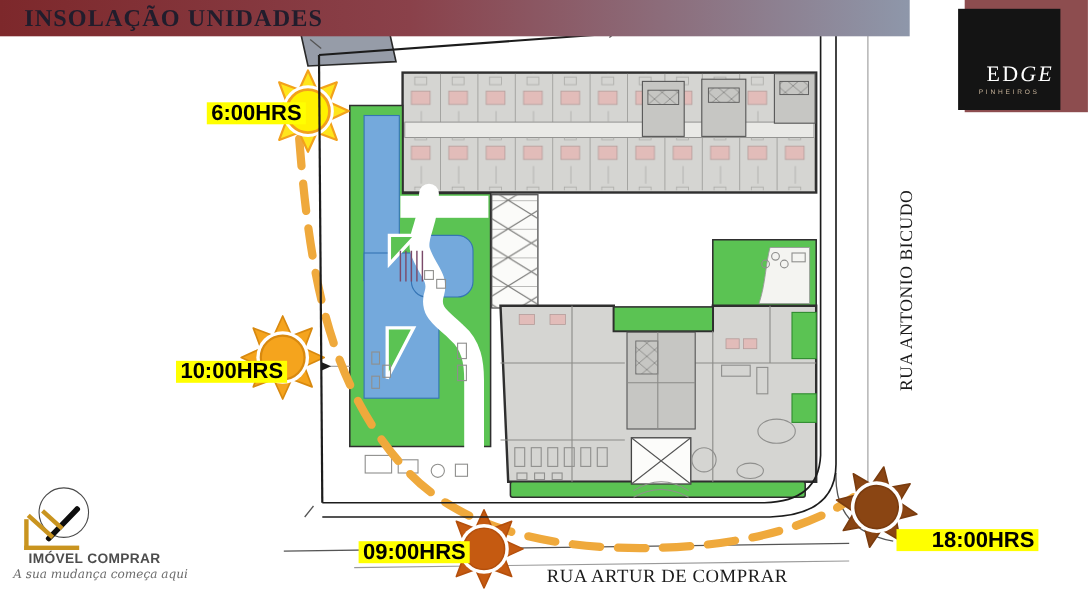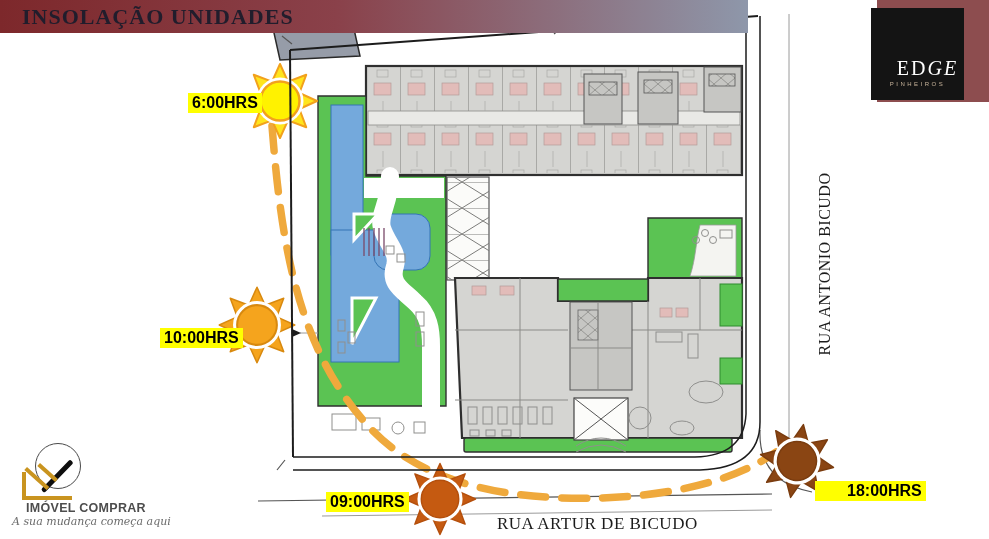--- a/index.html
+++ b/index.html
@@ -32,7 +32,7 @@
   .sun18-ray,.sun18-core{fill:var(--sun18);stroke:var(--sun18_edge);stroke-width:1.5;stroke-linejoin:round;}
 
   
-  .banner{position:absolute;left:0;top:0;width:748px;height:33px;box-sizing:border-box;
+  .banner{position:absolute;left:0;top:0;width:827px;height:33px;box-sizing:border-box;
           padding-left:22px;display:flex;align-items:center;
           background:linear-gradient(90deg,var(--banner_left) 0%,var(--banner_mid) 45%,var(--banner_right) 100%);
           font-family:"Liberation Serif",serif;font-weight:bold;font-size:22px;

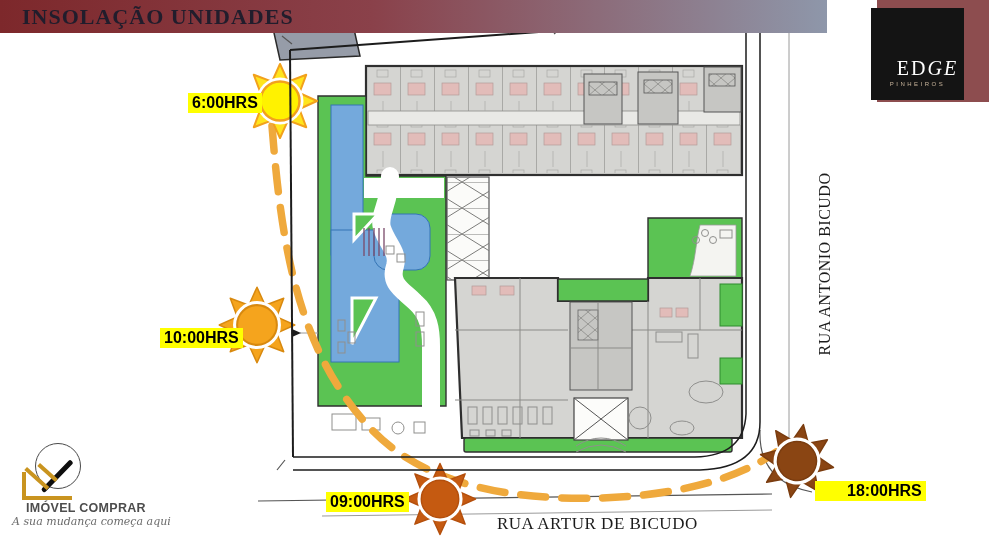--- a/index.html
+++ b/index.html
@@ -45,7 +45,7 @@
   .edge-name i{font-style:italic;}
   .edge-sub{color:#C8B49B;font-size:6px;letter-spacing:2.5px;margin-top:3px;}
   .hl{position:absolute;background:var(--label_bg);color:#000;
-      font-weight:bold;font-size:16px;line-height:18px;padding:1px 4px;white-space:nowrap;}
+      font-weight:bold;font-size:20px;line-height:18px;padding:1px 4px;white-space:nowrap;}
   .street-v{position:absolute;left:825px;top:264px;transform:translate(-50%,-50%) rotate(-90deg);
             font-family:"Liberation Serif",serif;font-size:16px;letter-spacing:0.5px;color:#1b1b1b;white-space:nowrap;}
   .street-h{position:absolute;left:497px;top:514px;font-family:"Liberation Serif",serif;

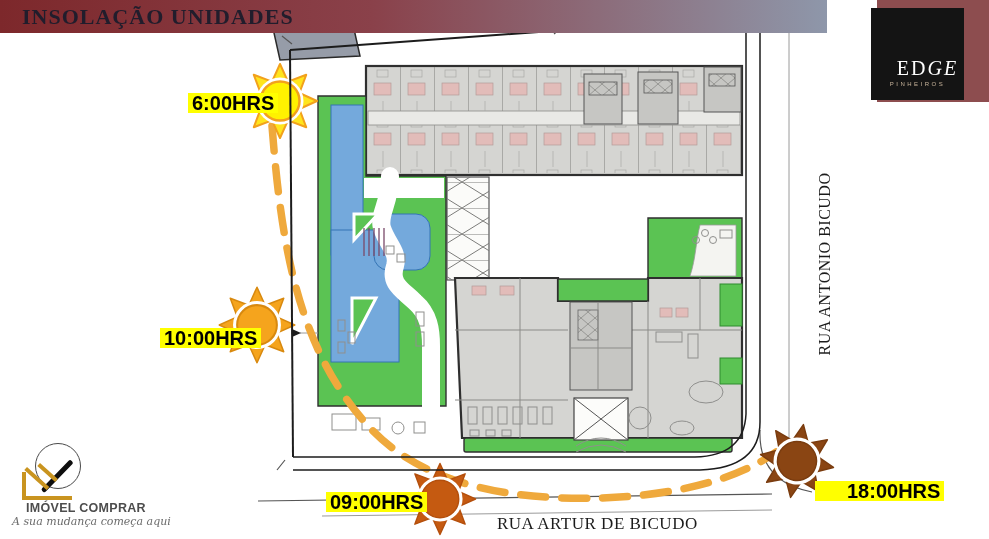--- a/index.html
+++ b/index.html
@@ -237,7 +237,7 @@
   <div class="hl" style="left:815px;top:481px;padding-left:32px;">18:00HRS</div>
 
   <div class="street-v">RUA ANTONIO BICUDO</div>
-  <div class="street-h">RUA ARTUR DE BICUDO</div>
+  <div class="street-h">RUA ARTUR DE COMPRAR</div>
 
   <div>
     <div class="agency-circle"></div>

